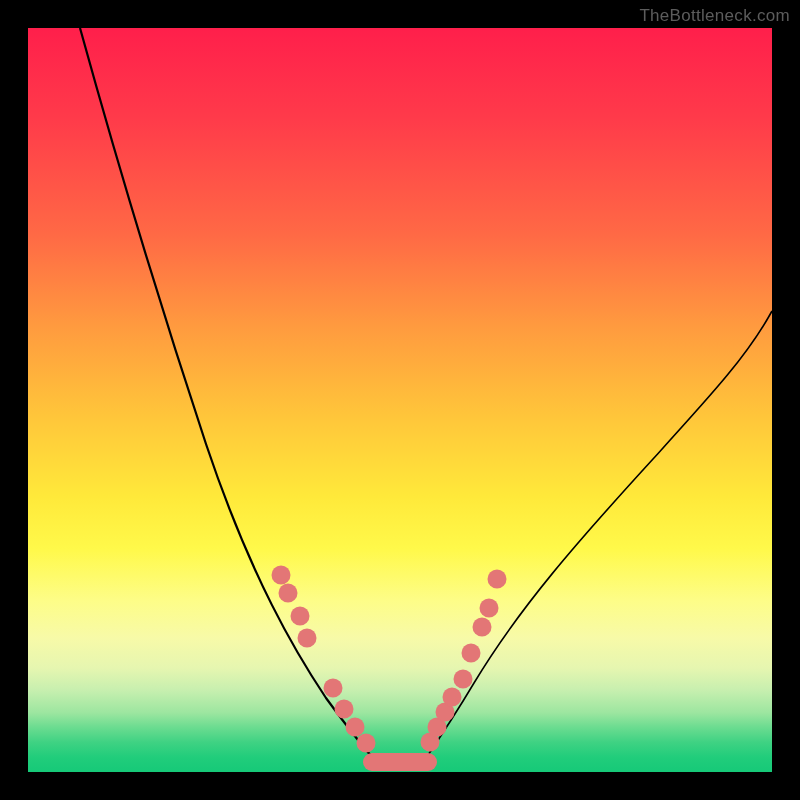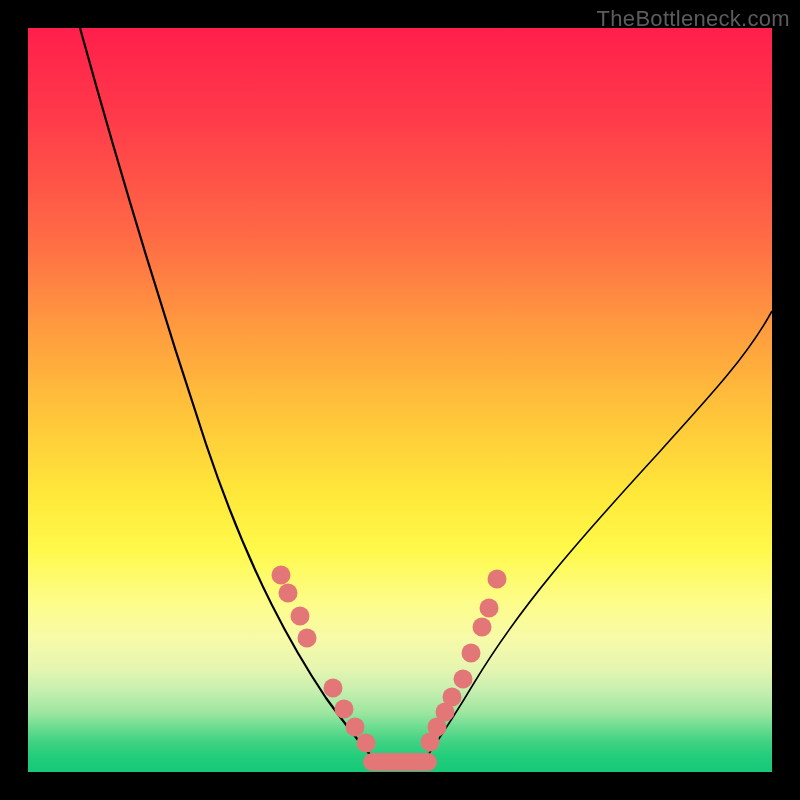--- a/index.html
+++ b/index.html
@@ -50,7 +50,7 @@
     top: 6px;
     right: 10px;
     color: #5c5c5c;
-    font-size: 22px;
+    font-size: 17px;
     font-weight: 500;
     letter-spacing: 0.3px;
     user-select: none;

